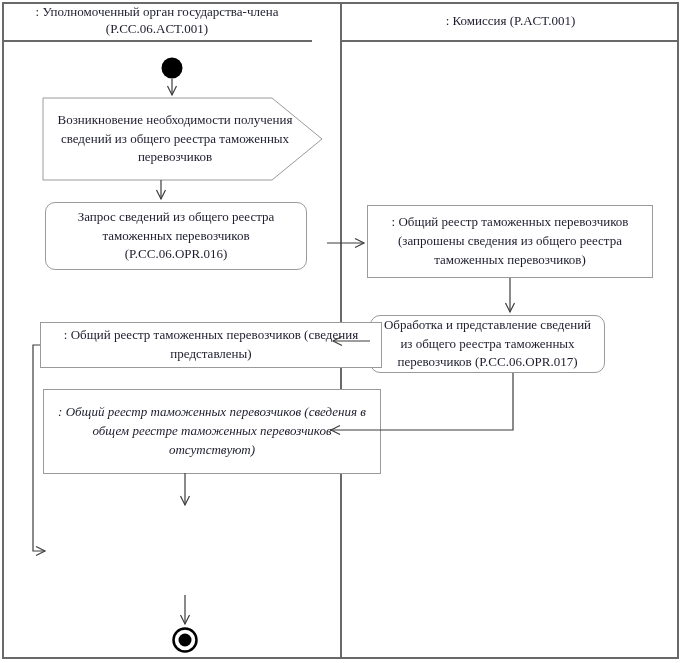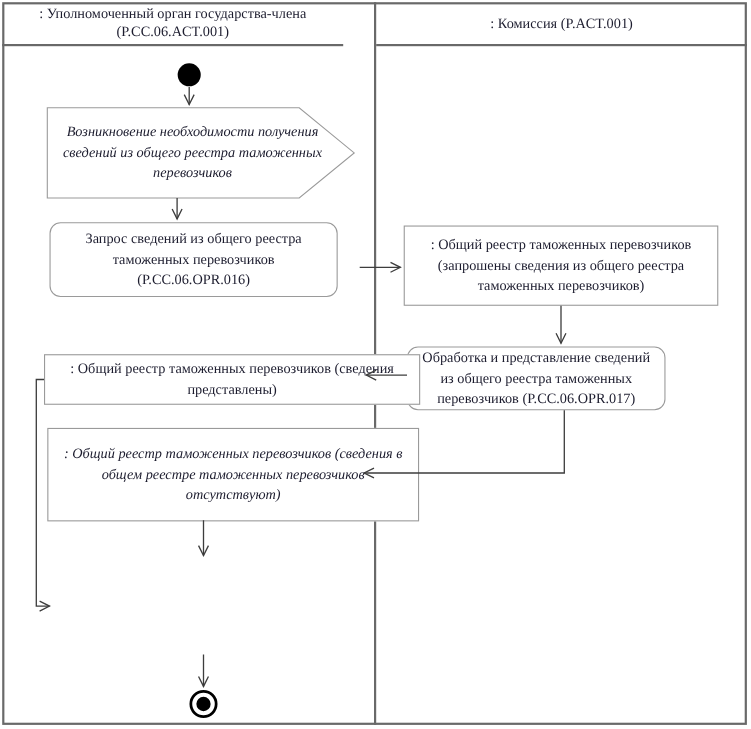--- a/index.html
+++ b/index.html
@@ -38,7 +38,7 @@
   .signal-text{
     position:absolute;box-sizing:border-box;z-index:1;
     display:flex;align-items:center;justify-content:center;
-    text-align:center;font-size:13px;line-height:1.45;font-style:italic;
+    text-align:center;font-size:13px;line-height:1.45;
   }
   svg.overlay{
     position:absolute;left:0;top:0;z-index:2;pointer-events:none;

